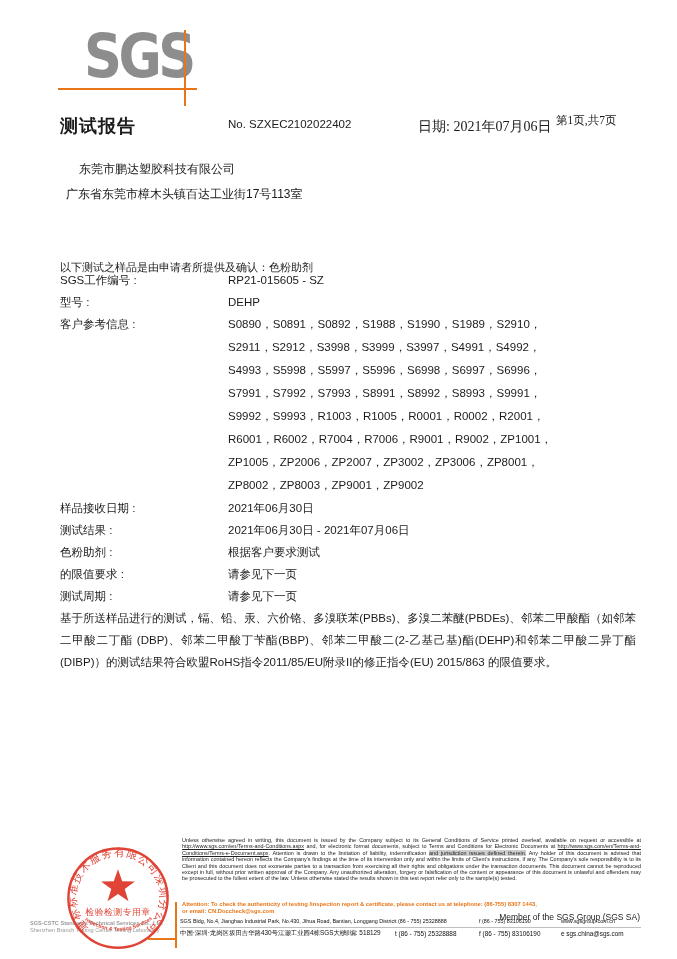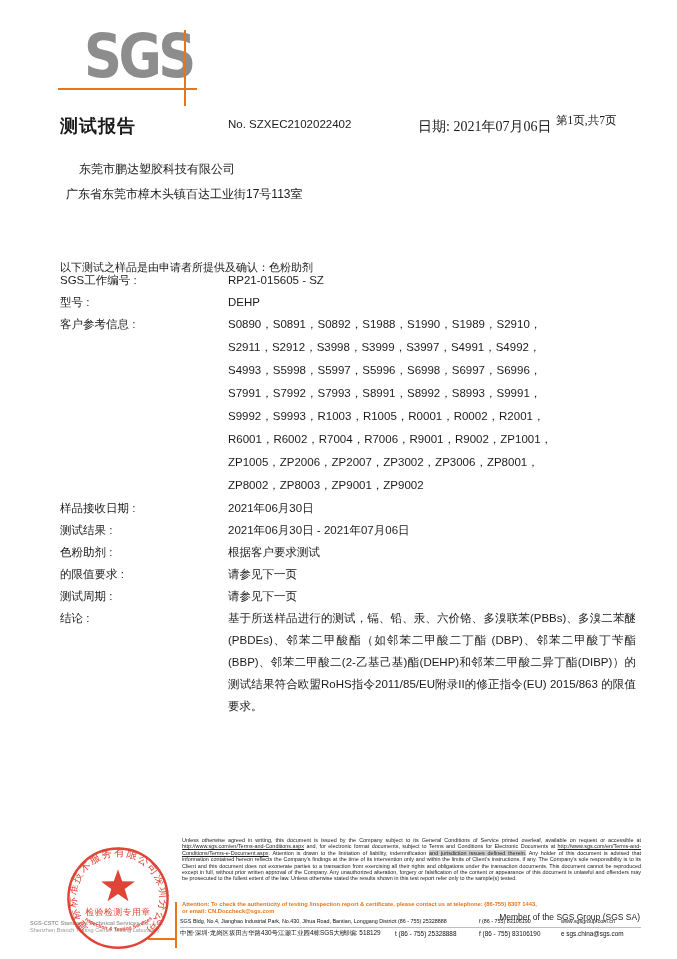--- a/index.html
+++ b/index.html
@@ -118,7 +118,6 @@
       <div class="val">请参见下一页</div>
     </div>
     <div class="frow">
-      <div class="lbl">结论 :</div>
       <div class="val conclusion">基于所送样品进行的测试，镉、铅、汞、六价铬、多溴联苯(PBBs)、多溴二苯醚(PBDEs)、邻苯二甲酸酯（如邻苯二甲酸二丁酯 (DBP)、邻苯二甲酸丁苄酯(BBP)、邻苯二甲酸二(2-乙基己基)酯(DEHP)和邻苯二甲酸二异丁酯(DIBP)）的测试结果符合欧盟RoHS指令2011/85/EU附录II的修正指令(EU) 2015/863 的限值要求。</div>
     </div>
   </div>

